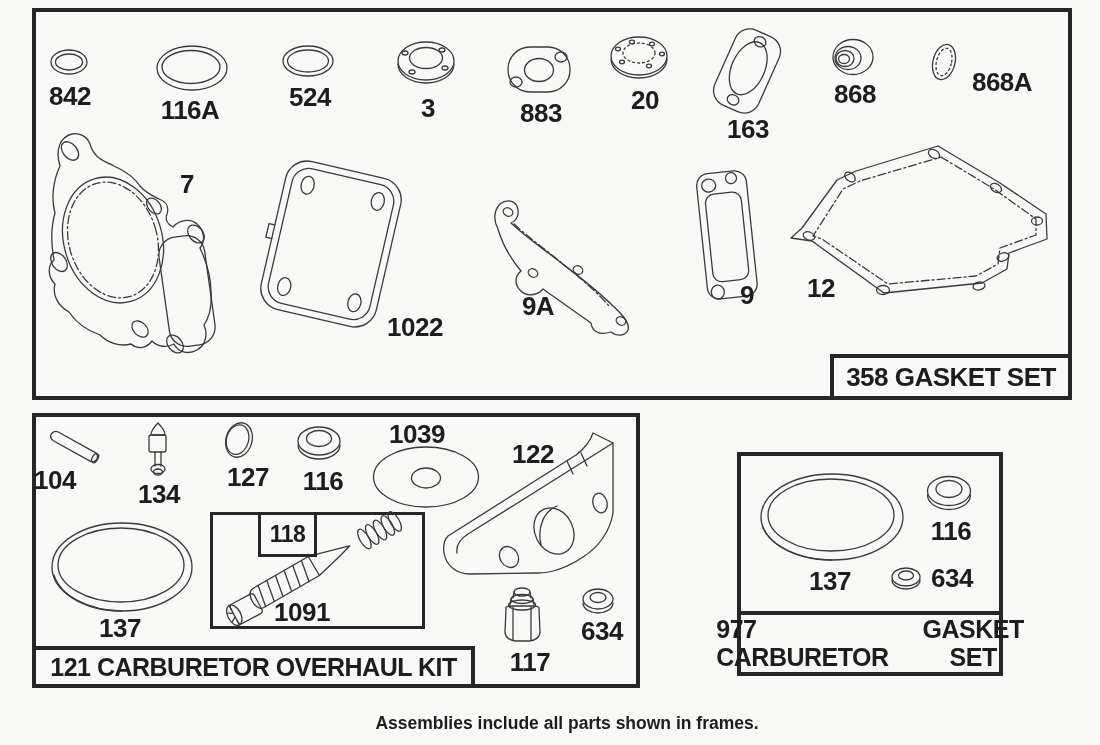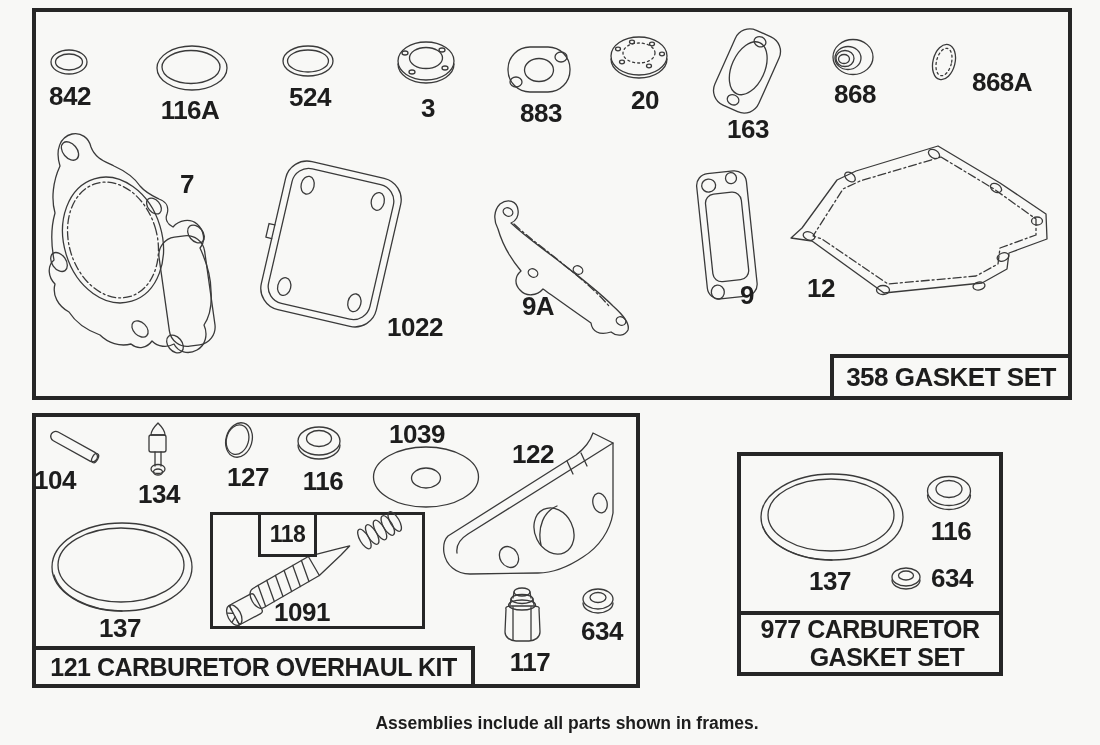--- a/index.html
+++ b/index.html
@@ -30,7 +30,7 @@
   #box-121 { left:32px;  top:646px; width:443px; height:42px; font-size:25px; }
   #box-118 { left:210px; top:512px; width:59px;  height:45px; font-size:23px; border-width:3px;margin-left:48px; }
   #box-977 { left:737px; top:611px; width:266px; height:65px; font-size:25px;
-             flex-direction:column; line-height:1.1; }
+             line-height:1.1; }
   #box-977 .line2 { padding-left:34px;text-align:center; }
   .plabel {
     position:absolute; transform:translate(-50%,-50%);

